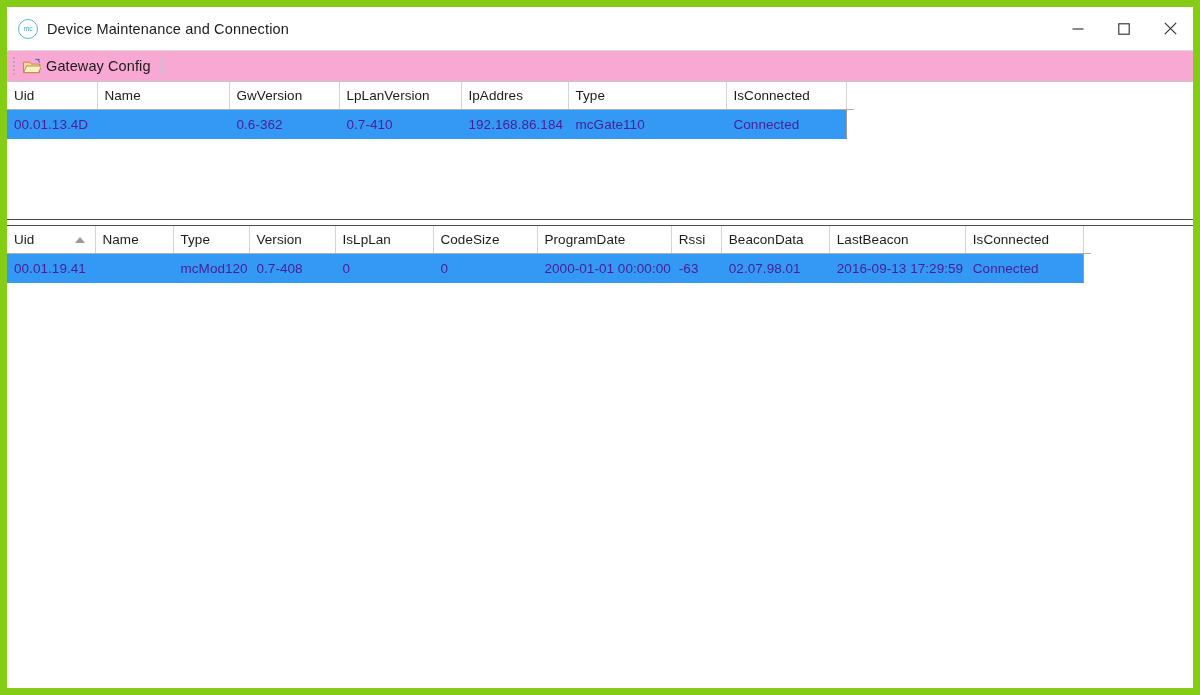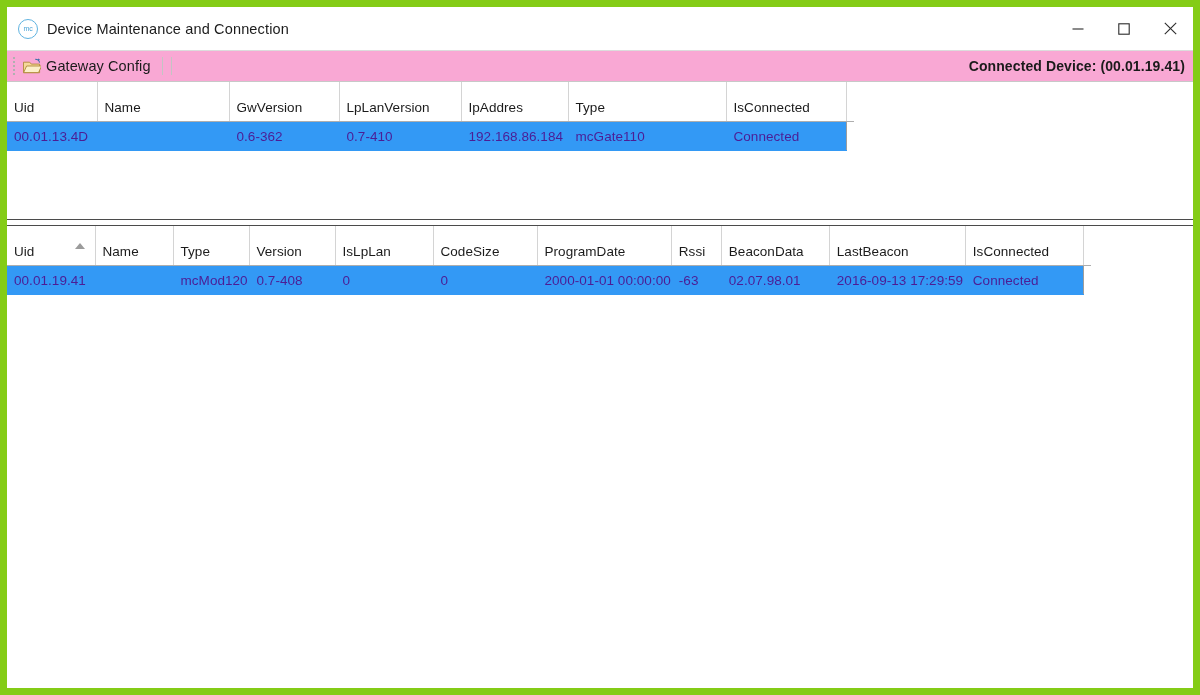--- a/index.html
+++ b/index.html
@@ -280,7 +280,6 @@
     <div class="tsep"></div>
 
 
-    <div class="conn-status">Connected Device:  (00.01.19.41)</div>
   </div>
 
   <div class="body-area">

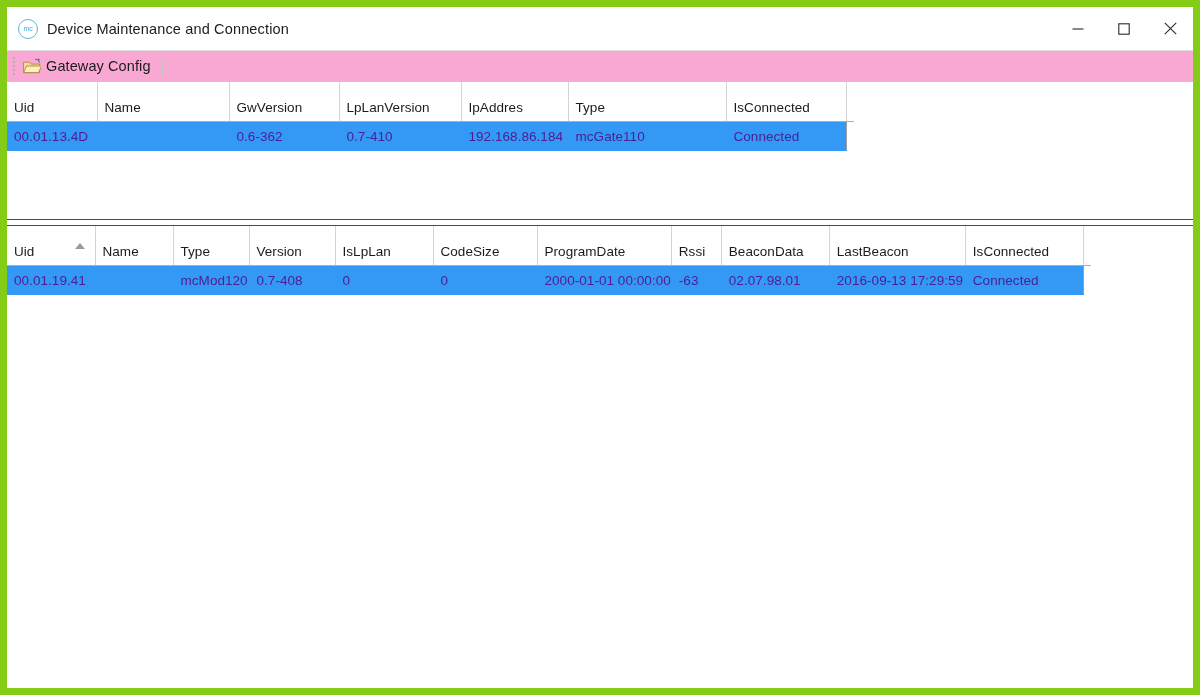--- a/index.html
+++ b/index.html
@@ -186,7 +186,7 @@
     background: #ffffff;
     border-right: 1px solid #d4d4d4;
     border-bottom: 1px solid #aeaeae;
-    padding: 12px 0 0 7px;
+    padding: 0 0 0 7px;
     height: 27px;
     vertical-align: middle;
     white-space: nowrap;

